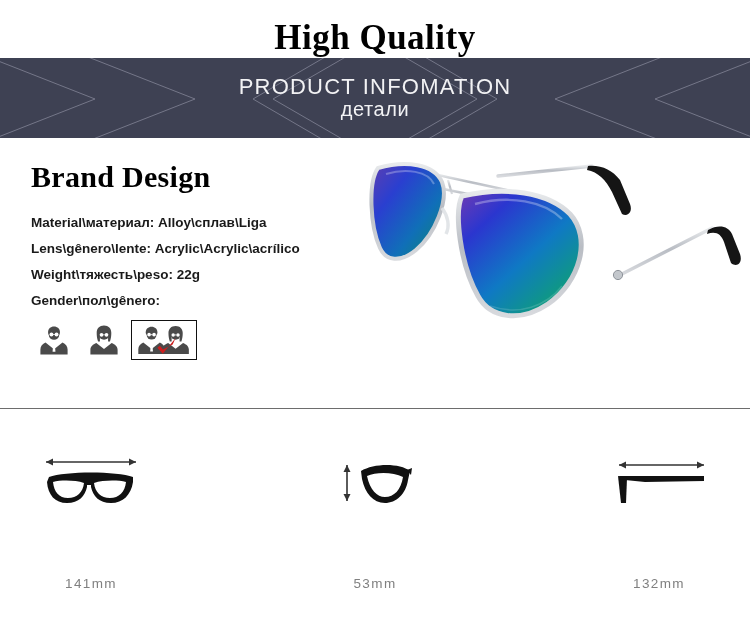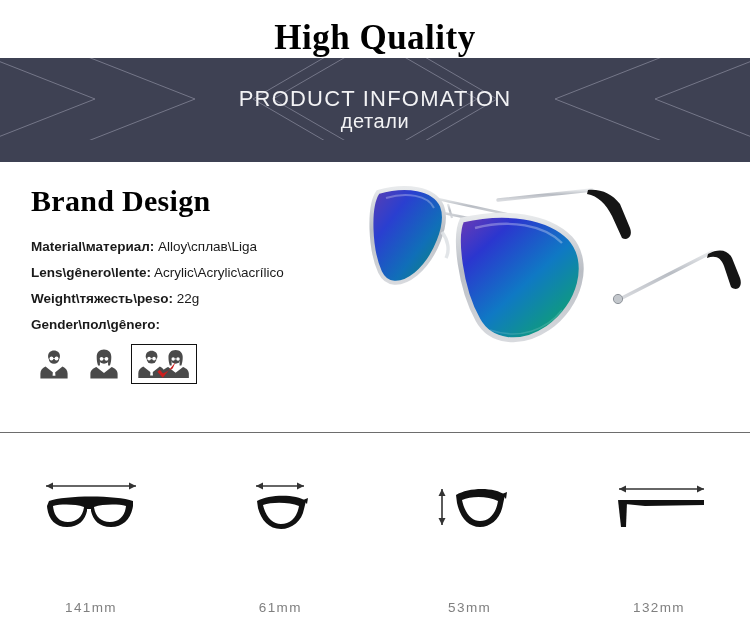--- a/index.html
+++ b/index.html
@@ -30,7 +30,7 @@
   
   .banner {
     position:relative;
-    height:104px;
+    height:80px;
     background:#3e4153;
     overflow:hidden;
   }

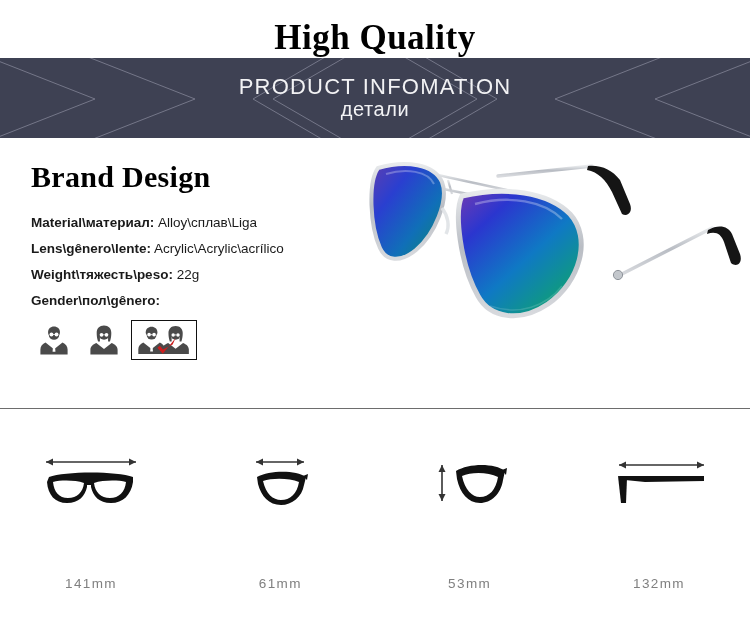--- a/index.html
+++ b/index.html
@@ -81,7 +81,7 @@
     white-space:nowrap;
   }
   .spec-label { font-weight:bold; }
-  .spec-value { font-weight:400; }
+  .spec-value { font-weight:700; }
 
   
   .gender-row {

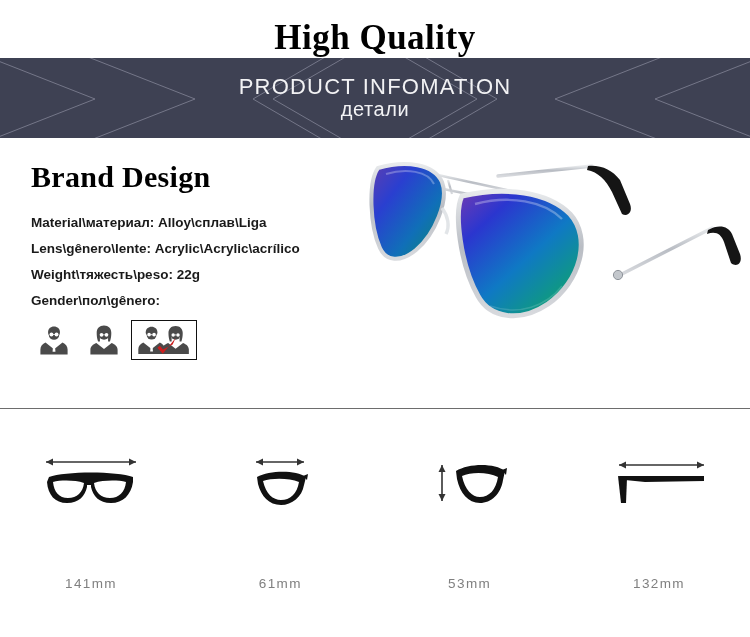--- a/index.html
+++ b/index.html
@@ -325,21 +325,6 @@
     <div class="dim-label">141mm</div>
   </div>
 
-  <div class="dim-item">
-    <div class="dim-art">
-      <svg width="108" height="62" viewBox="0 0 108 62">
-        <g stroke="#333" stroke-width="1.6" fill="none">
-          <line x1="30" y1="11" x2="78" y2="11"></line>
-        </g>
-        <path d="M30 11 L37 7.5 L37 14.5 Z" fill="#333"></path>
-        <path d="M78 11 L71 7.5 L71 14.5 Z" fill="#333"></path>
-        <path d="M31 26 C 44 19 70 19 80 26 L 78 34 C 76 46 66 54 55 54 C 43 54 35 45 32 33 Z
-                 M 37 30 C 40 43 47 49 55 49 C 64 49 71 43 73 31 C 63 27 46 27 37 30 Z" fill="#111"></path>
-        <path d="M77 25 L82 23 L81 29 Z" fill="#111"></path>
-      </svg>
-    </div>
-    <div class="dim-label">61mm</div>
-  </div>
 
   <div class="dim-item">
     <div class="dim-art">

